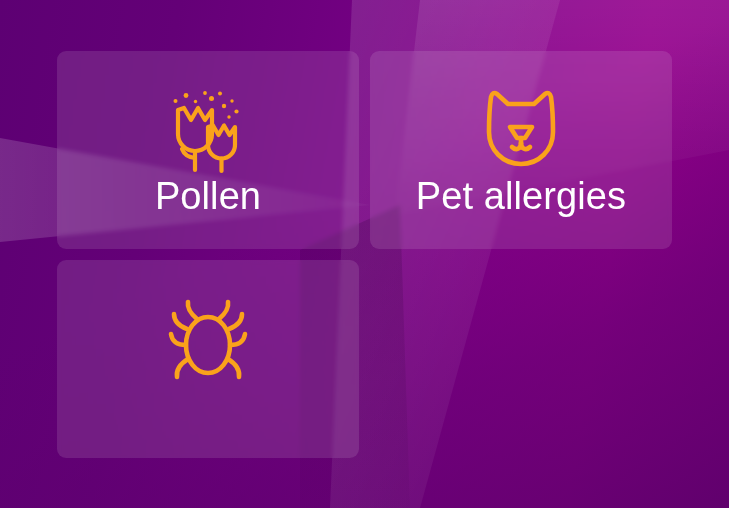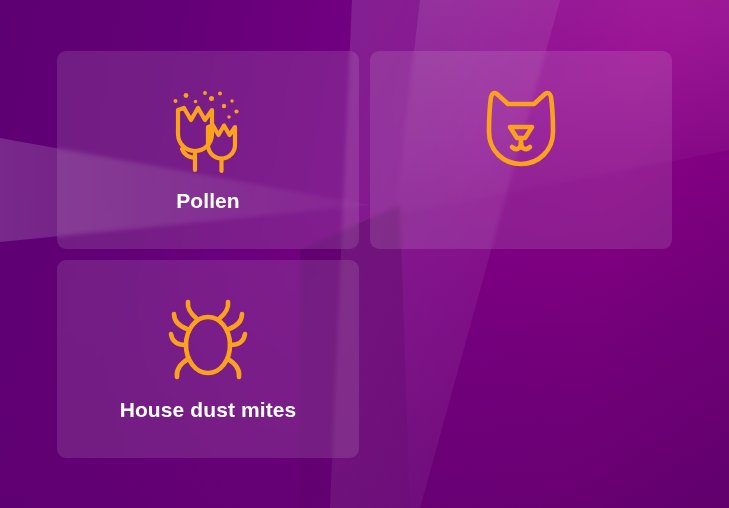--- a/index.html
+++ b/index.html
@@ -84,10 +84,9 @@
     justify-content: center;
   }
   .card-label {
-    margin-top: 13px;
     color: #ffffff;
-    font-size: 21px;
-    font-weight: 700;
+    font-size: 38px;
+    font-weight: 400;
     letter-spacing: 0.1px;
     line-height: 1.1;
     text-align: center;

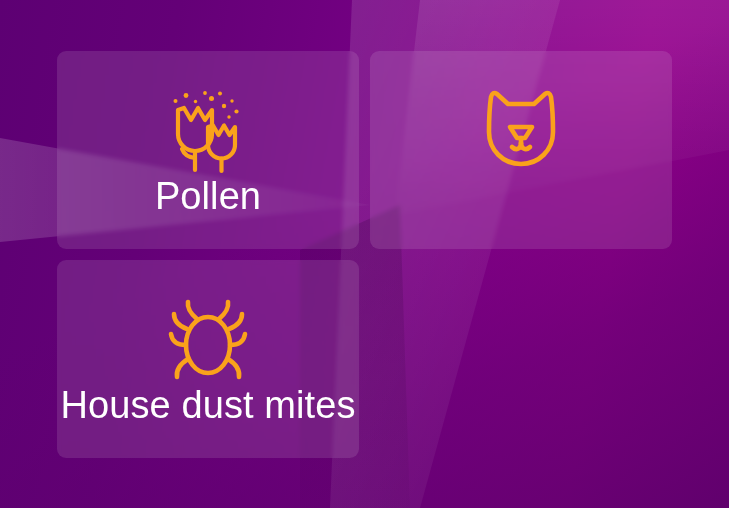--- a/index.html
+++ b/index.html
@@ -174,6 +174,7 @@
             <path d="M44 57 C44 63 49 65 53 61"></path>
           </svg>
         </div>
+        <div class="card-label">Pet allergies</div>
       </div>
     </div>
 

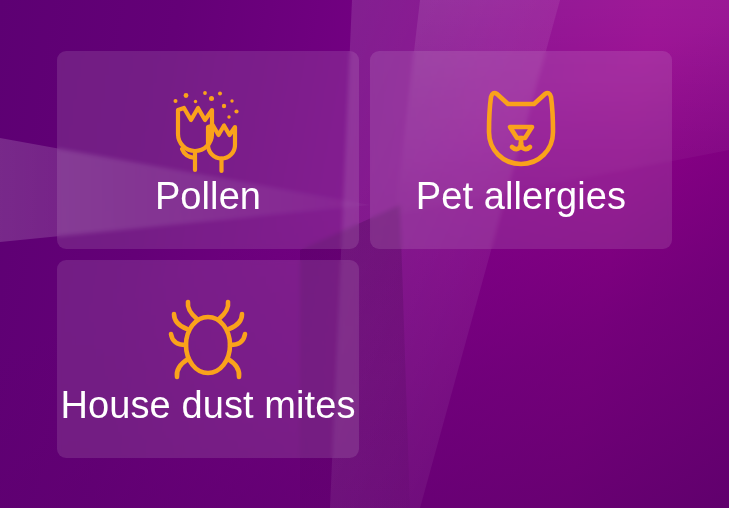--- a/index.html
+++ b/index.html
@@ -197,7 +197,6 @@
             <path d="M64 64 C72 69 76 75 75 82"></path>
           </svg>
         </div>
-        <div class="card-label">House dust mites</div>
       </div>
     </div>
 

